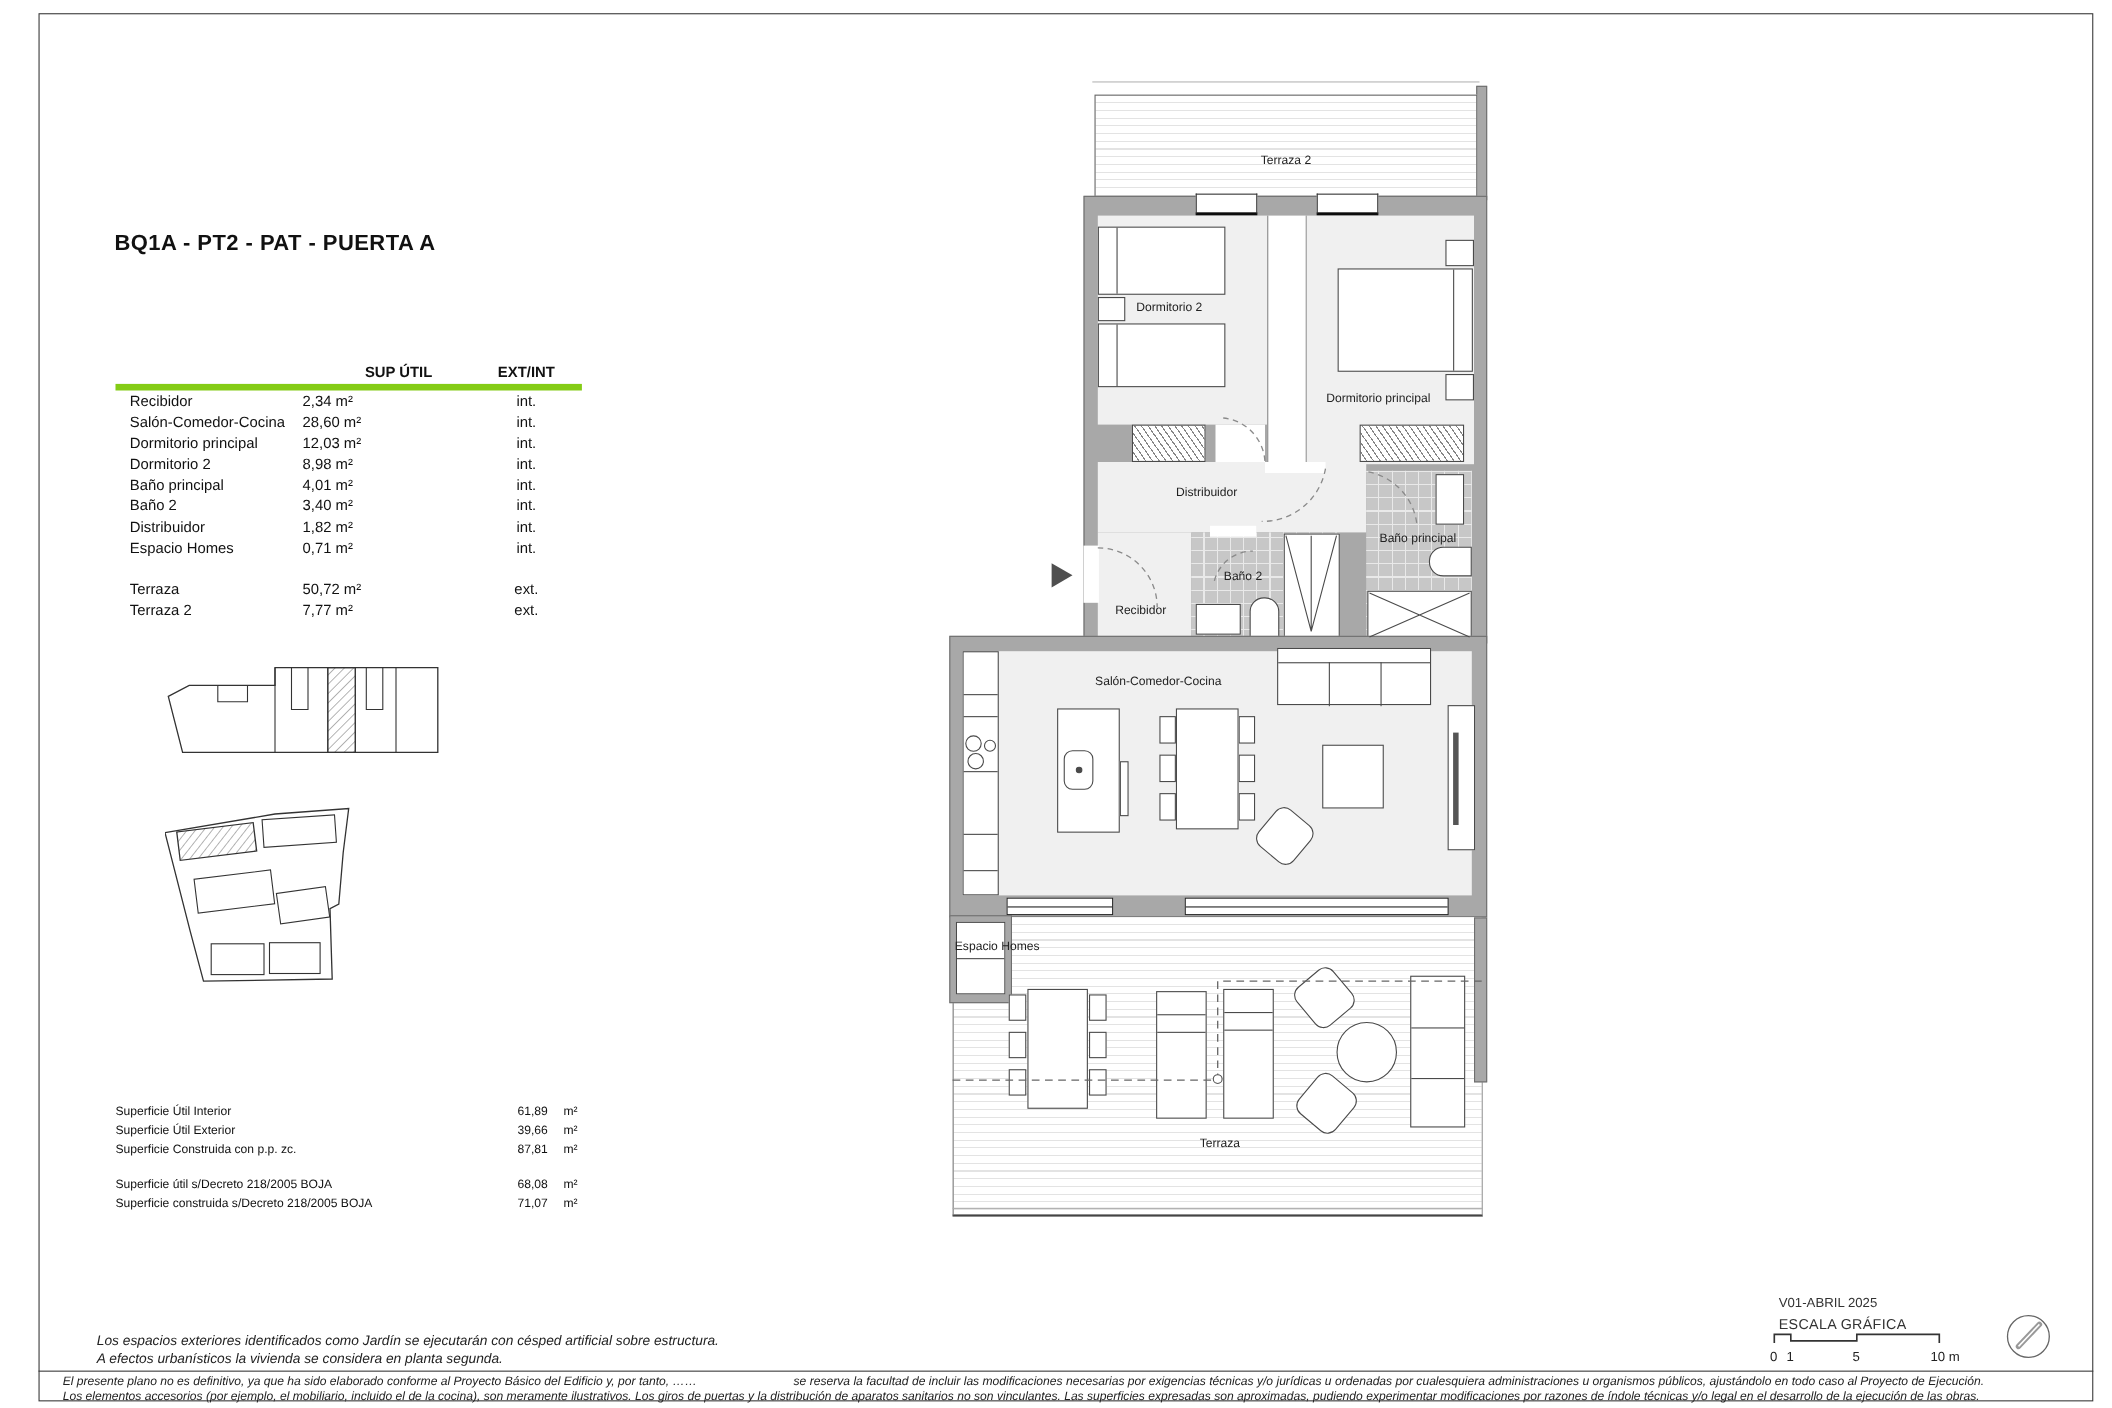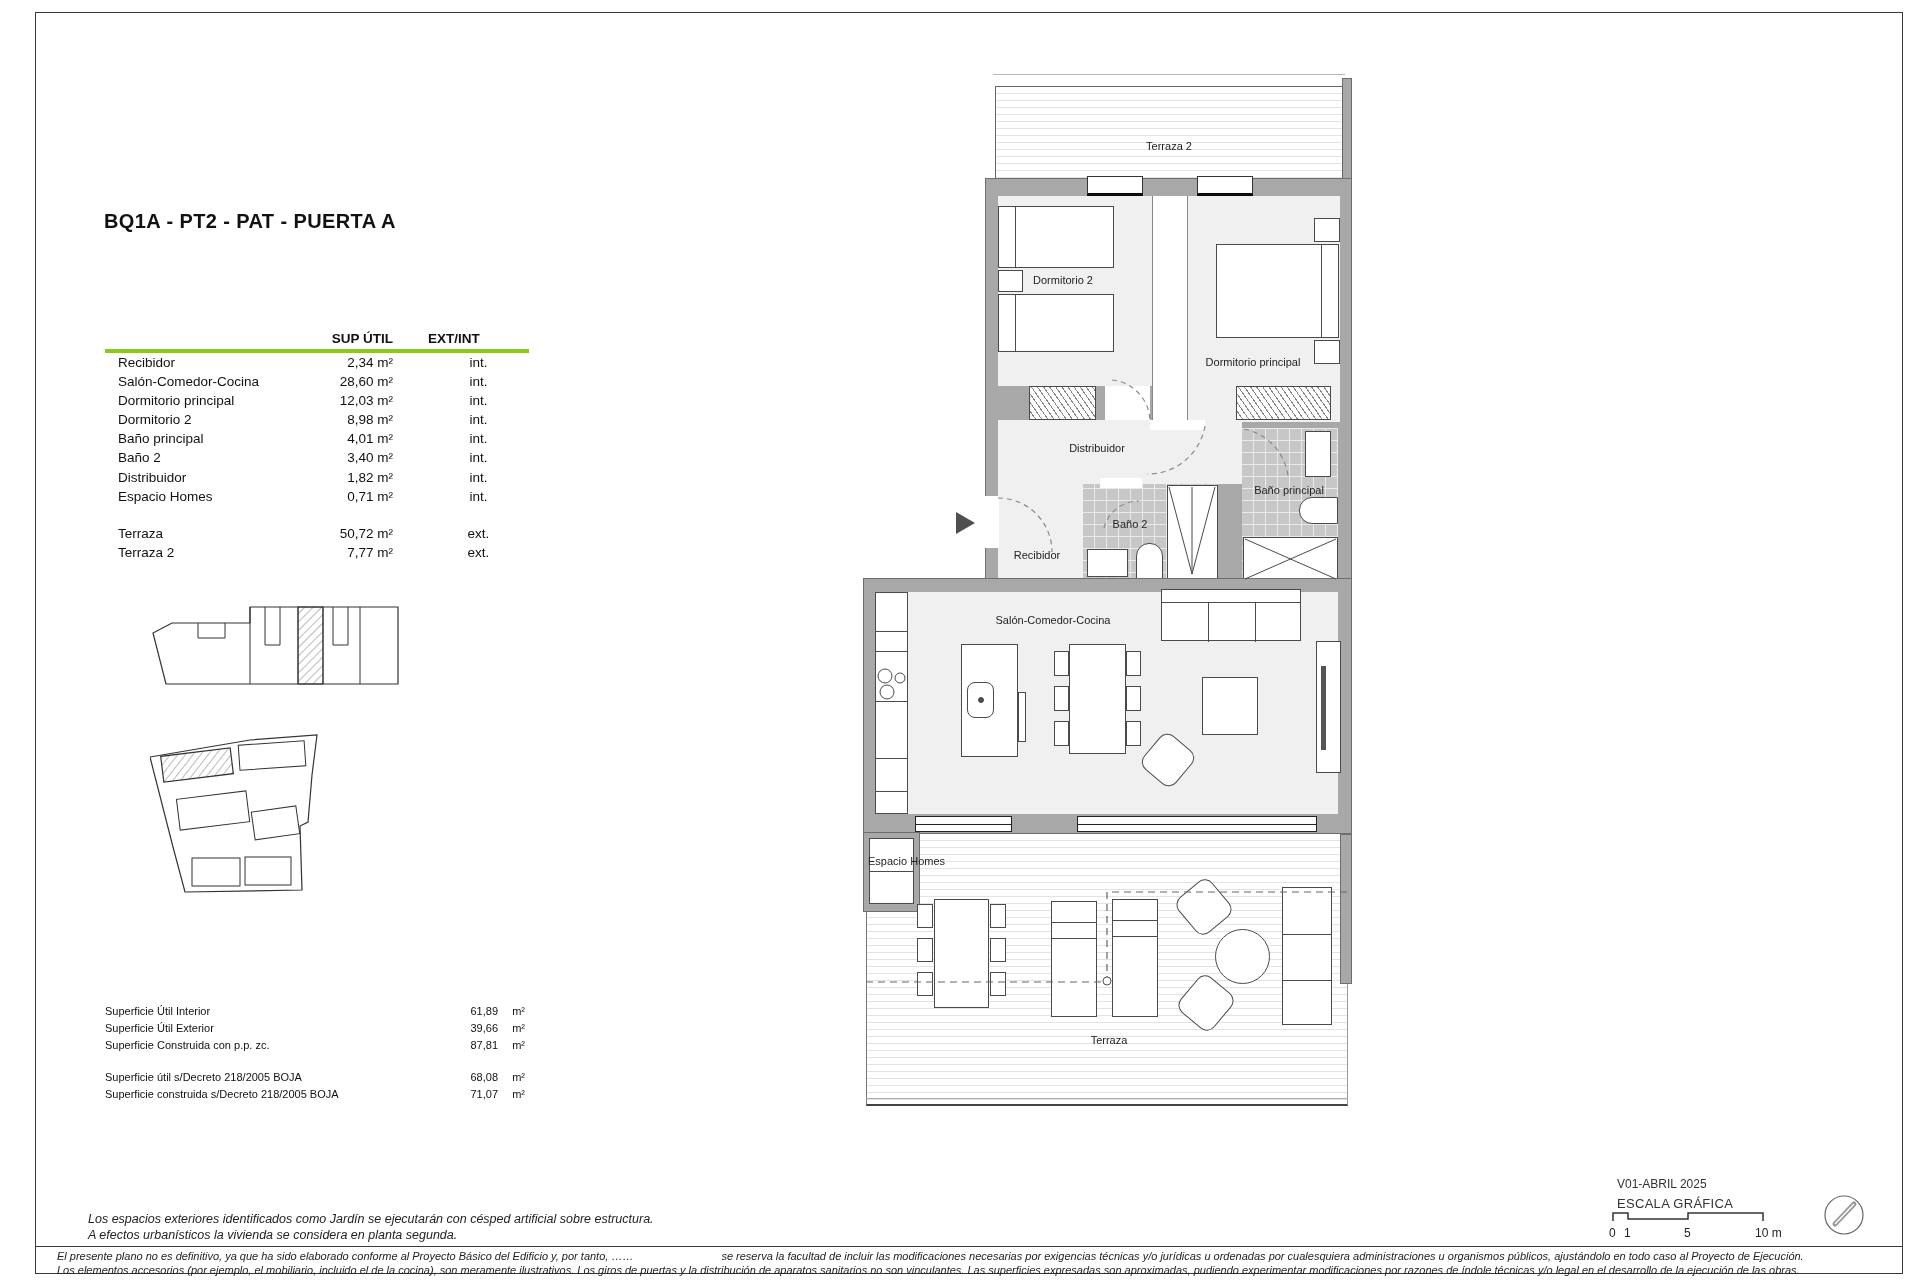--- a/index.html
+++ b/index.html
@@ -10,7 +10,7 @@
 
   
   .atable{left:105px;top:331px;width:424px;font-size:13.5px}
-  .ahead{display:grid;grid-template-columns:170px 118px 136px;font-weight:700;border-bottom:4px solid #84cc16;padding-bottom:3px}
+  .ahead{display:grid;grid-template-columns:170px 118px 136px;font-weight:700;border-bottom:6px solid #84cc16;padding-bottom:3px}
   .ahead .c2{text-align:right}
   .ahead .c3{text-align:left;padding-left:35px}
   .trow{display:grid;grid-template-columns:170px 118px 136px;line-height:19.1px}

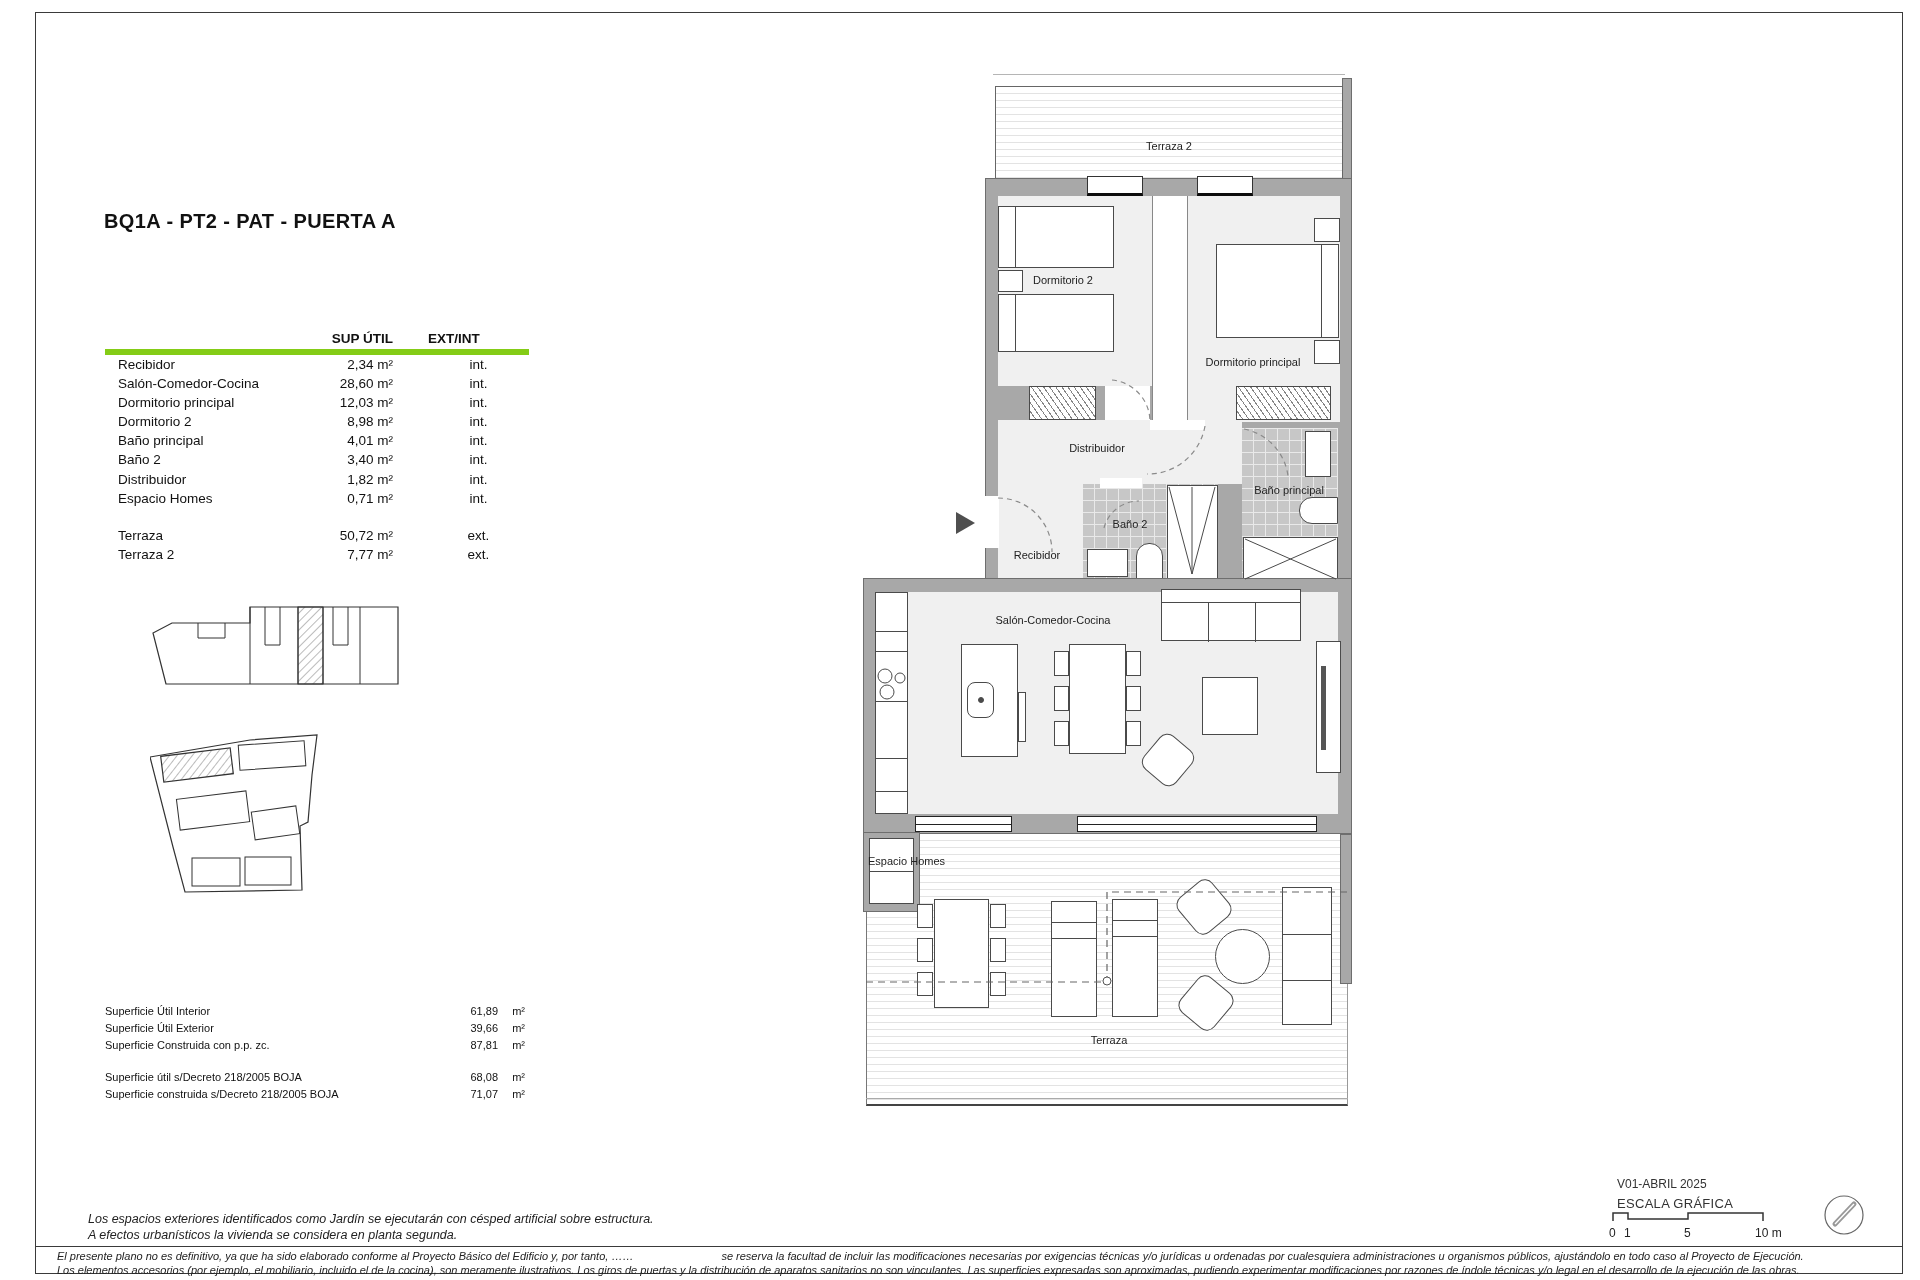--- a/index.html
+++ b/index.html
@@ -12,7 +12,7 @@
   .atable{left:105px;top:331px;width:424px;font-size:13.5px}
   .ahead{display:grid;grid-template-columns:170px 118px 136px;font-weight:700;border-bottom:6px solid #84cc16;padding-bottom:3px}
   .ahead .c2{text-align:right}
-  .ahead .c3{text-align:left;padding-left:35px}
+  .ahead .c3{text-align:center;padding-left:35px}
   .trow{display:grid;grid-template-columns:170px 118px 136px;line-height:19.1px}
   .trow .tl{padding-left:13px}
   .trow .ta{text-align:right}

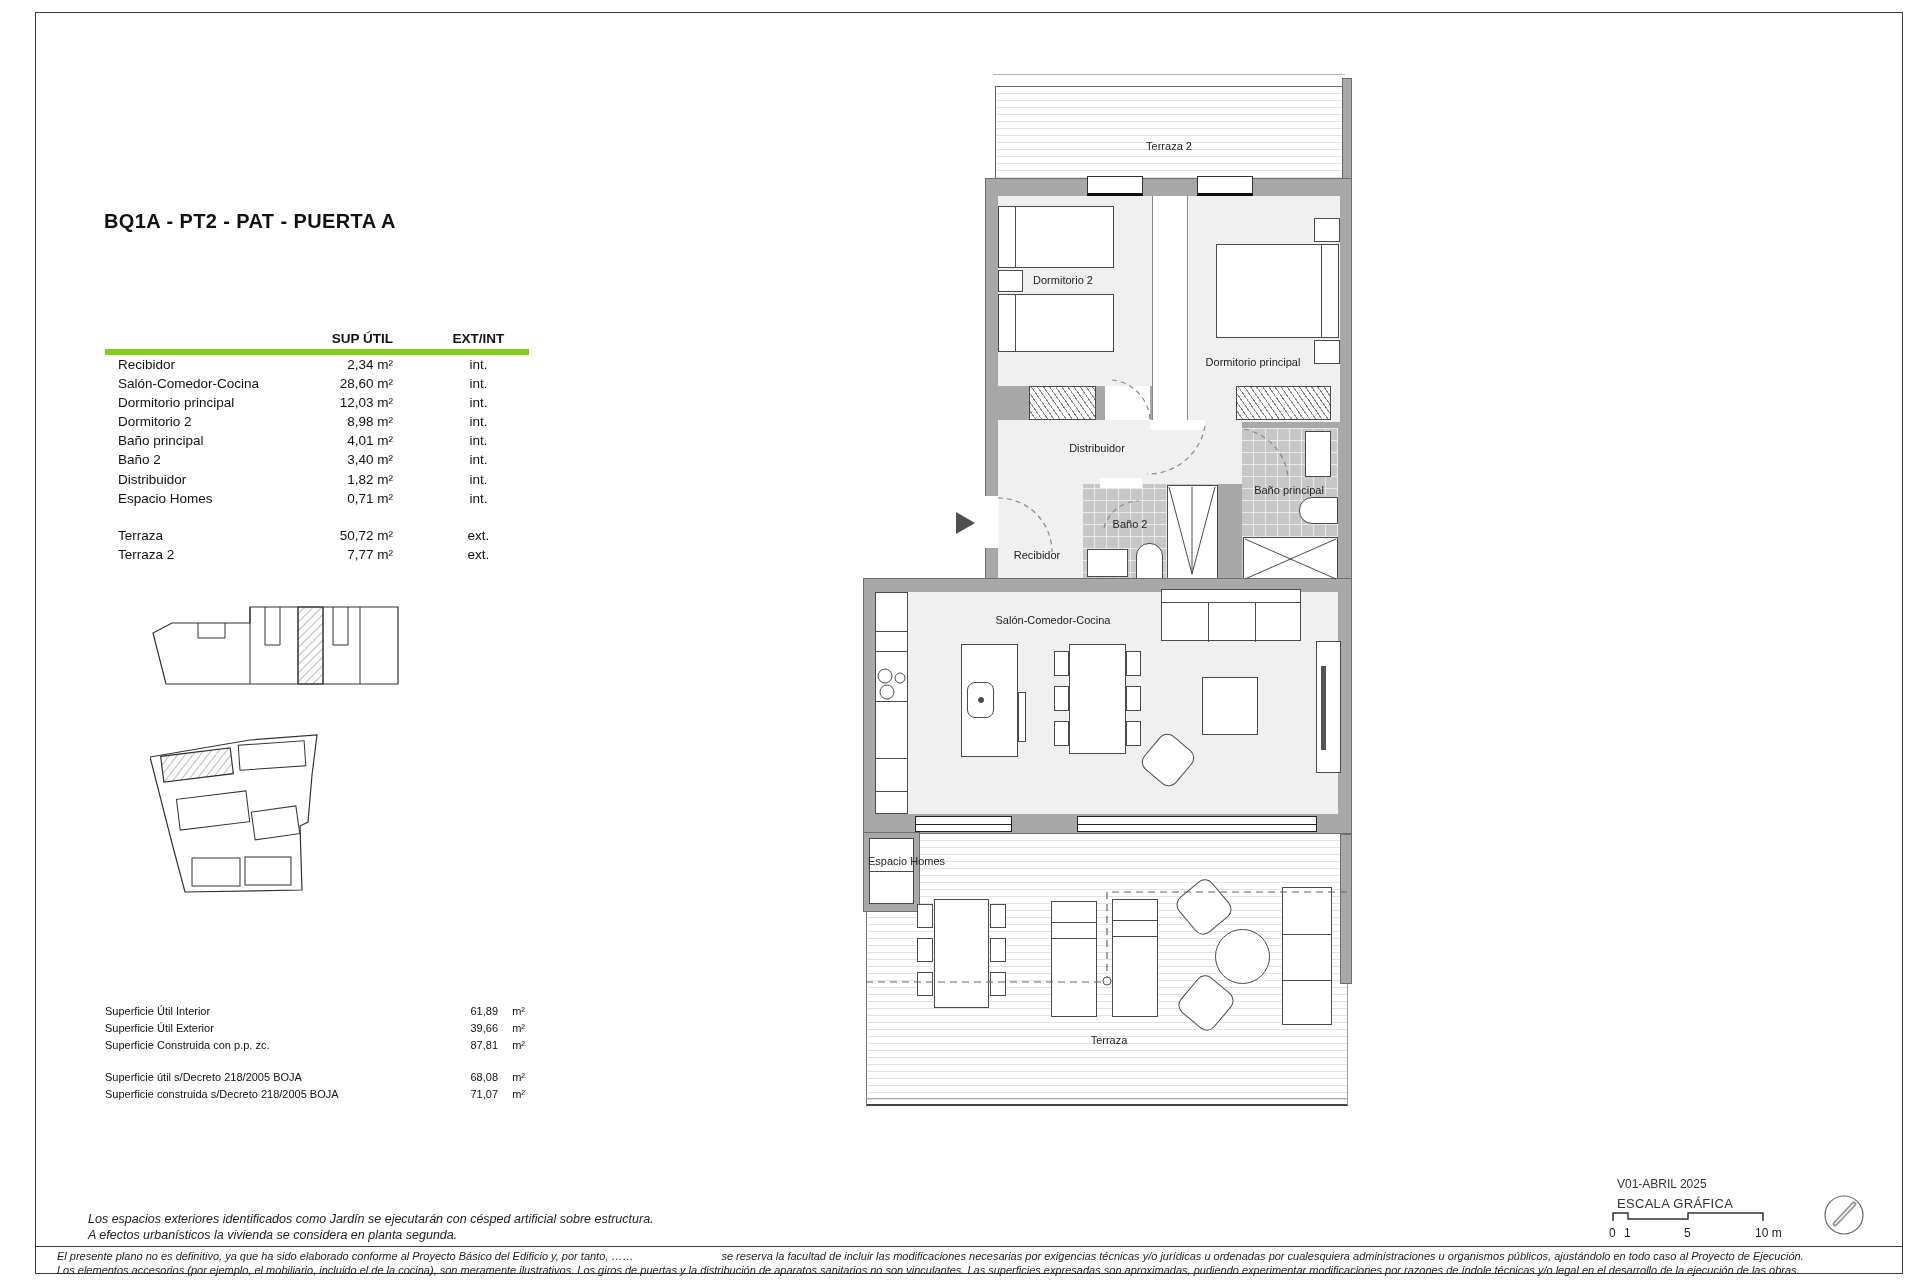--- a/index.html
+++ b/index.html
@@ -15,7 +15,7 @@
   .ahead .c3{text-align:center;padding-left:35px}
   .trow{display:grid;grid-template-columns:170px 118px 136px;line-height:19.1px}
   .trow .tl{padding-left:13px}
-  .trow .ta{text-align:right}
+  .trow .ta{text-align:left}
   .trow .tt{text-align:center;padding-left:35px}
   .tgap{height:18px}
 

